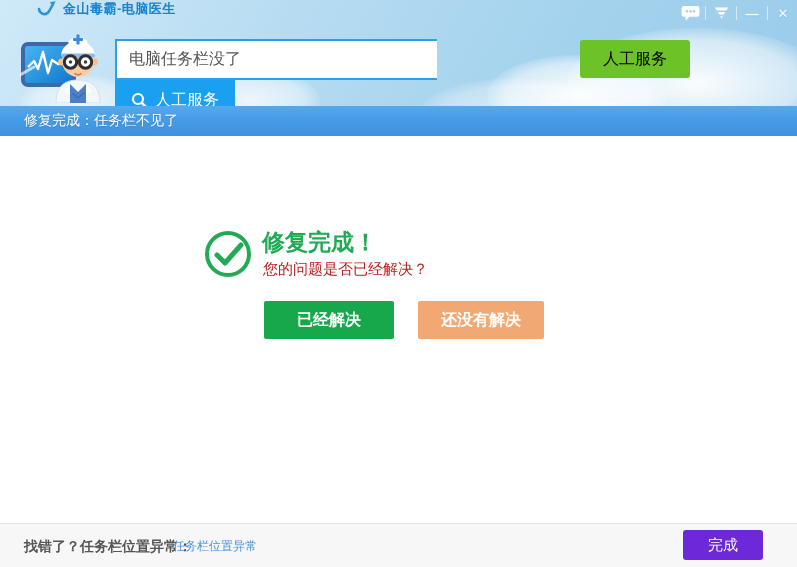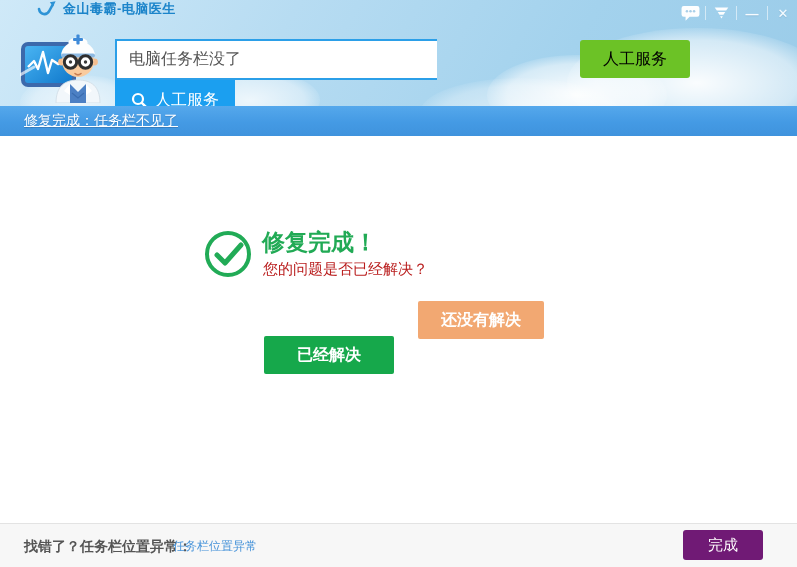--- a/index.html
+++ b/index.html
@@ -40,7 +40,7 @@
   .statusbar { position:absolute; left:0; top:106px; width:797px; height:30px;
                background:linear-gradient(180deg,#55a8ec 0%,#449ae4 55%,#3f93dd 100%);
                display:flex; align-items:center; }
-  .statusbar span { margin-left:24px; color:#fff; font-size:14px; text-shadow:0 1px 1px rgba(40,90,140,.35);text-decoration:underline; }
+  .statusbar span { margin-left:24px; color:#fff; font-size:14px; text-shadow:0 1px 1px rgba(40,90,140,.35); }
 
   
   .content { position:absolute; left:0; top:136px; width:797px; height:387px; background:#fff;padding-left:32px; }

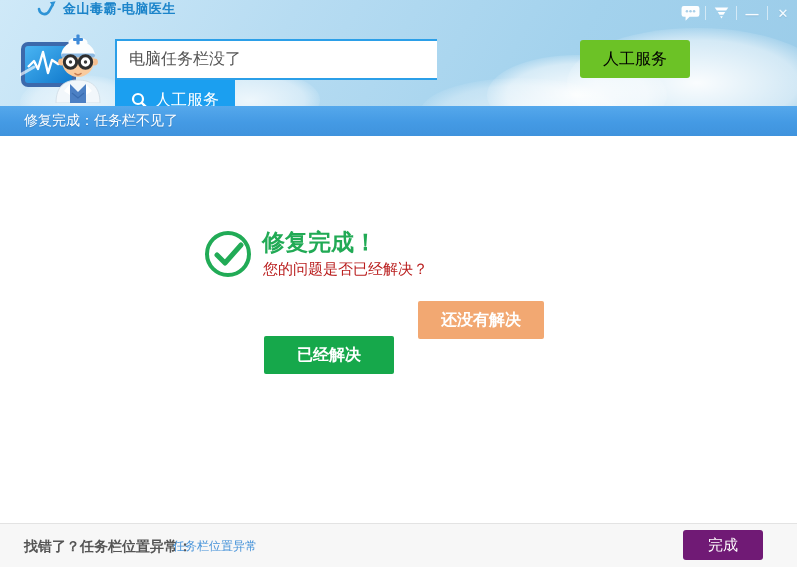--- a/index.html
+++ b/index.html
@@ -50,7 +50,7 @@
   .result-question { position:absolute; left:263px; top:124px; font-size:15px; color:#b91c1c; }
   .answer-row { position:absolute; left:264px; top:165px; display:flex; gap:24px; }
   .btn-solved { width:130px; height:38px; background:#16a84b; border:none; border-radius:2px; color:#fff;
-                font-size:16px; font-weight:bold; cursor:pointer; font-family:inherit;margin-top:35px; }
+                font-size:16px; font-weight:bold; cursor:pointer; font-family:inherit; }
   .btn-unsolved { width:126px; height:38px; background:#f2a872; border:none; border-radius:2px; color:#fff;
                   font-size:16px; font-weight:bold; cursor:pointer; font-family:inherit; }
 

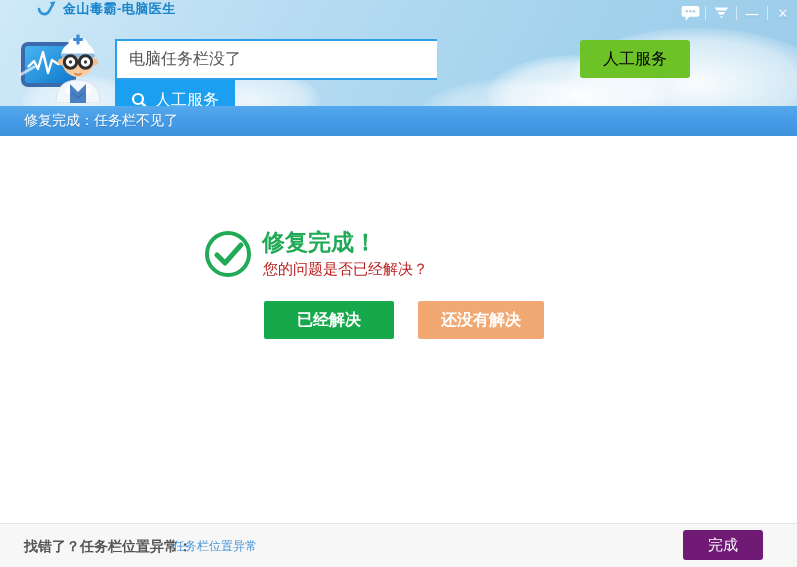--- a/index.html
+++ b/index.html
@@ -58,7 +58,7 @@
   .footer { position:absolute; left:0; top:523px; width:797px; height:44px; background:#f7f7f7; border-top:1px solid #e3e3e3; }
   .hint-label { position:absolute; left:24px; top:14px; font-size:14px; font-weight:bold; color:#555; }
   .similar-link { position:absolute; left:173px; top:14px; font-size:12px; color:#4793d9; text-decoration:none; cursor:pointer; }
-  .done-btn { position:absolute; right:34px; top:6px; width:80px; height:30px; background:#701a75; border:none;
+  .done-btn { position:absolute; right:34px; top:6px; width:80px; height:30px; background:#6d28d9; border:none;
               border-radius:3px; color:#fff; font-size:15px; cursor:pointer; font-family:inherit; }
 </style>
 </head>

